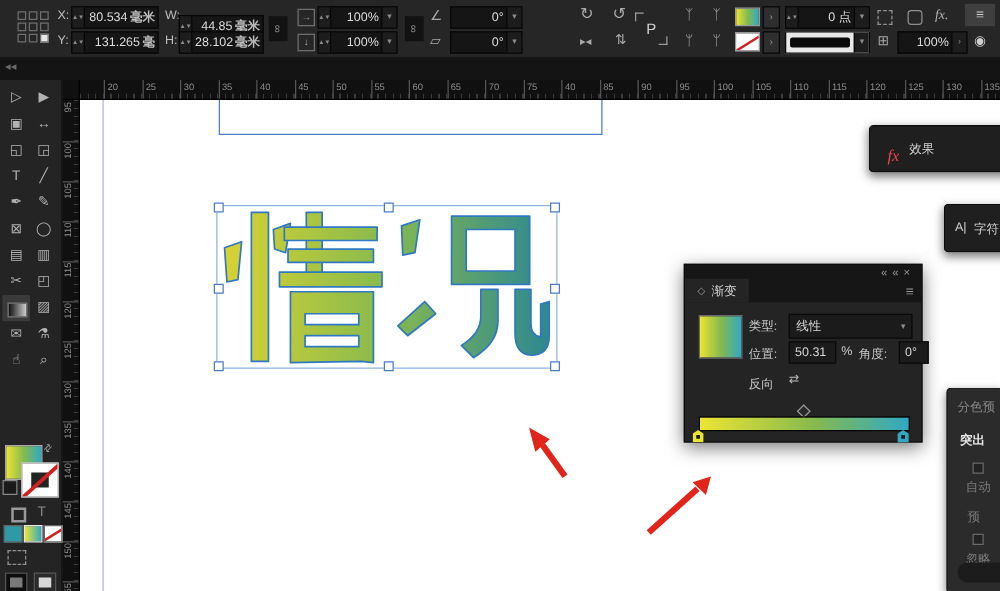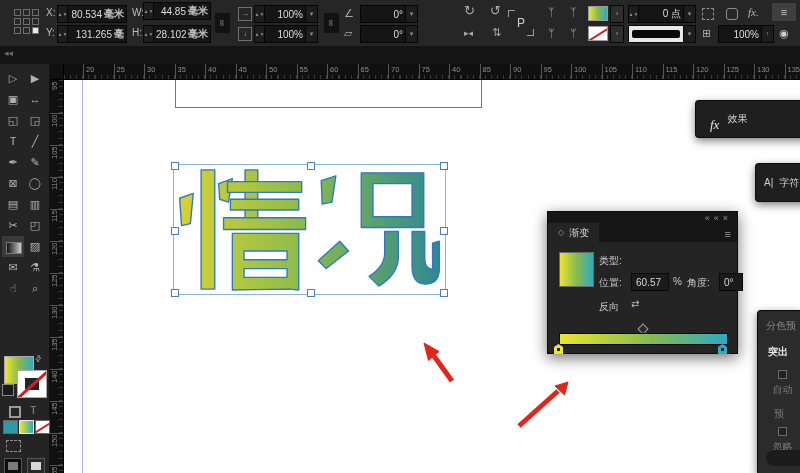--- a/index.html
+++ b/index.html
@@ -152,7 +152,7 @@
       <span class="unit">毫米</span>
     </div>
     <span class="lab" style="left:132px;top:7px">W:</span>
-    <div class="fld" style="left:143px;top:2px;width:66px">
+    <div class="fld" style="left:143px;top:12px;width:66px">
       <span class="stp">▲▼</span>
       <span class="val">44.85</span>
       <span class="unit">毫米</span>

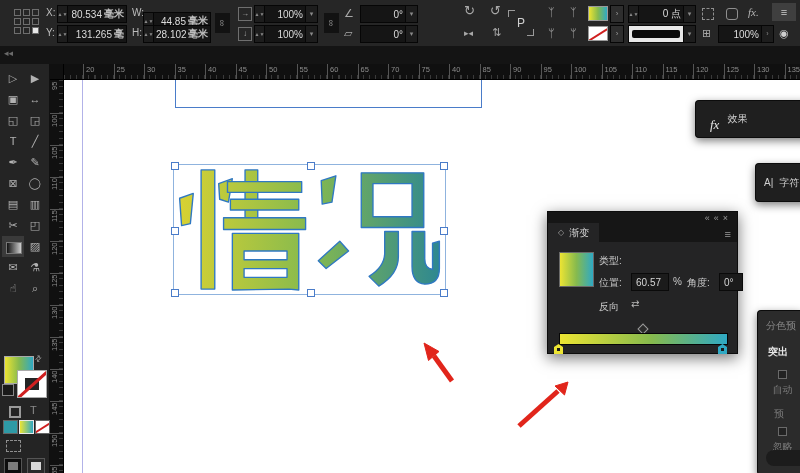--- a/index.html
+++ b/index.html
@@ -117,7 +117,7 @@
   
   .dockbtn{position:absolute;background:#1f1f1f;border:1px solid #0c0c0c;border-right:0;border-radius:4px 0 0 4px;
            box-shadow:0 3px 8px rgba(0,0,0,.5);display:flex;align-items:center;gap:8px;color:#d0d0d0;z-index:20;}
-  .dockbtn .fx{font-style:italic;font-family:"Liberation Serif",serif;font-size:13px;color:#e5e5e5;margin-top:12px;}
+  .dockbtn .fx{font-style:italic;font-family:"Liberation Serif",serif;font-size:13px;color:#ef4444;margin-top:12px;}
   .seppanel{position:absolute;left:757px;top:310px;width:43px;height:163px;background:#2b2b2b;border:1px solid #0c0c0c;border-right:0;
             border-radius:4px 0 0 4px;box-shadow:0 3px 8px rgba(0,0,0,.5);z-index:20;overflow:hidden;}
   .seppanel .hdr{color:#8a8a8a;padding:8px 0 0 8px;white-space:nowrap;}

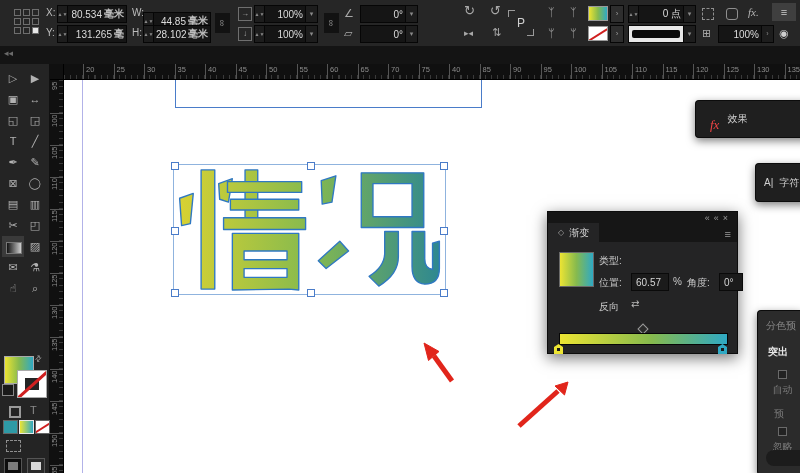--- a/index.html
+++ b/index.html
@@ -397,6 +397,10 @@
     <div class="gthumb"></div>
 
     <span class="glab" style="left:51px;top:42px">类型:</span>
+    <div class="gsel" style="left:83px;top:39px;width:97px">
+      <span class="val">线性</span>
+      <span class="car">▾</span>
+    </div>
 
     <span class="glab" style="left:51px;top:64px">位置:</span>
     <div class="gfield" style="left:83px;top:61px;width:38px">60.57</div>

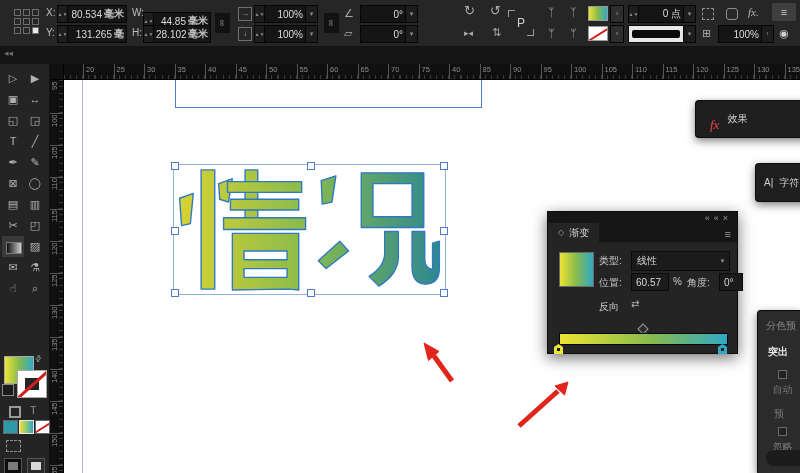--- a/index.html
+++ b/index.html
@@ -403,7 +403,7 @@
     </div>
 
     <span class="glab" style="left:51px;top:64px">位置:</span>
-    <div class="gfield" style="left:83px;top:61px;width:38px">60.57</div>
+    <div class="gfield" style="left:83px;top:61px;width:38px">50.31</div>
     <span class="glab" style="left:125px;top:64px">%</span>
     <span class="glab" style="left:139px;top:64px">角度:</span>
     <div class="gfield" style="left:171px;top:61px;width:24px">0°</div>

